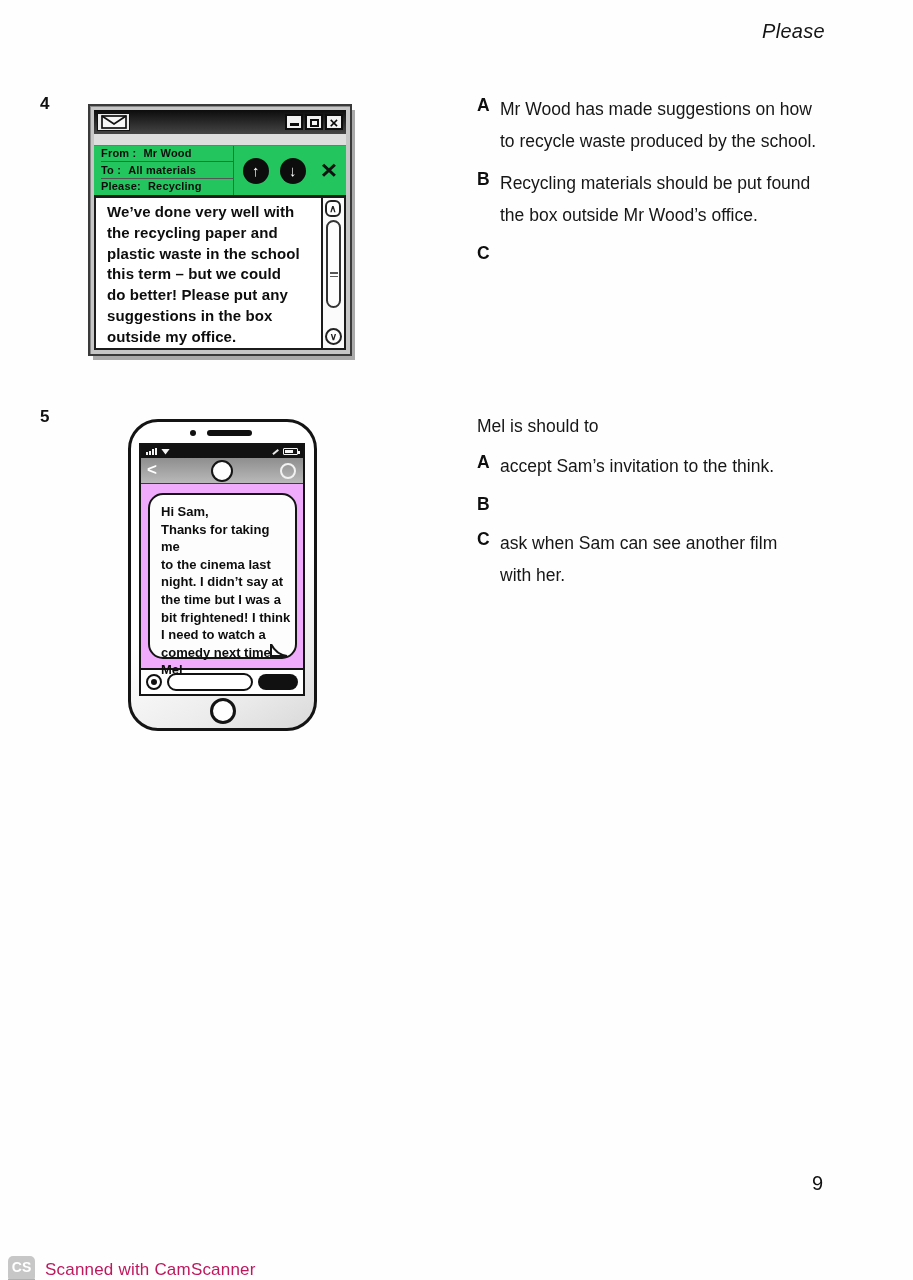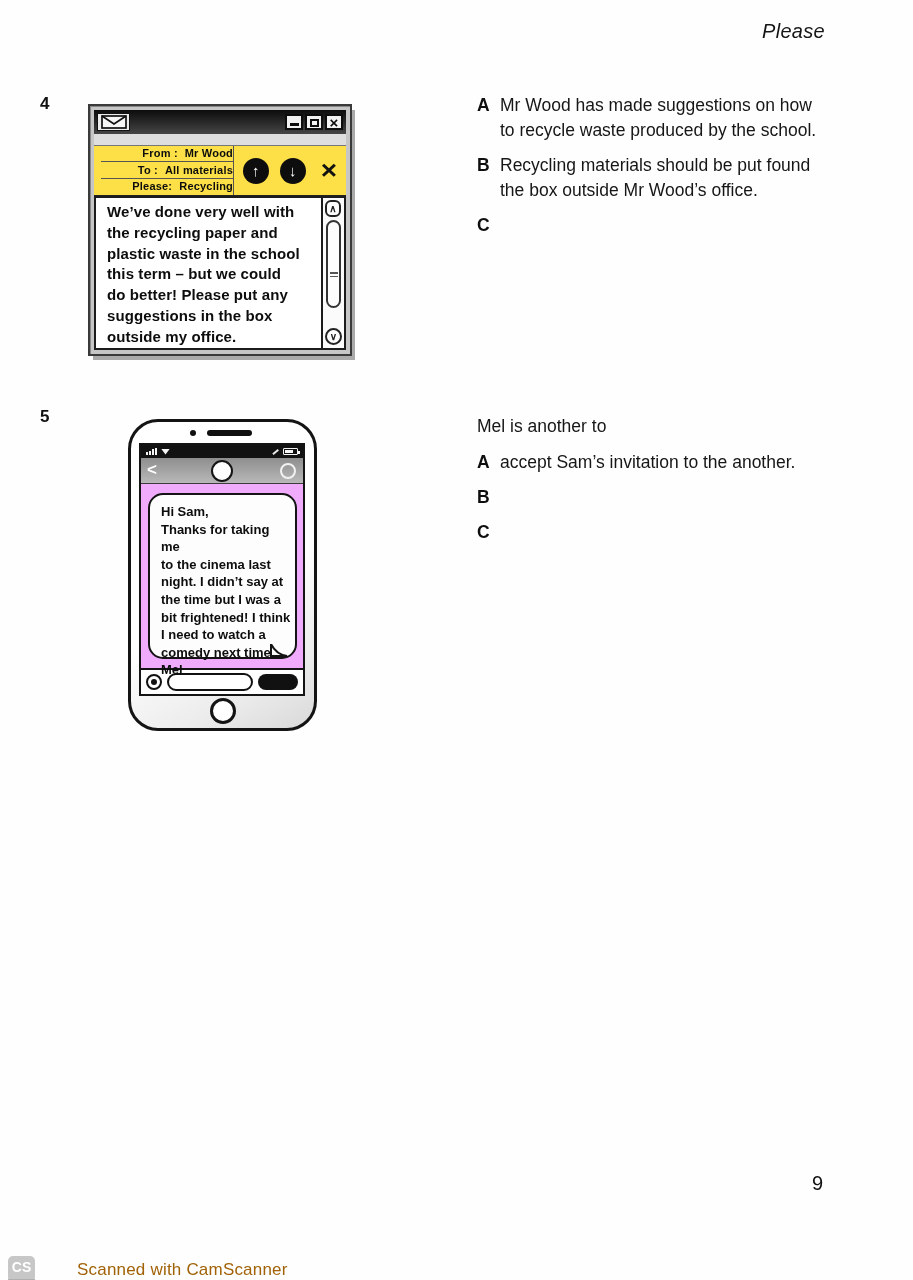--- a/index.html
+++ b/index.html
@@ -28,7 +28,7 @@
   .stem { font-size:17.5px; line-height:24px; margin-bottom:12px; color:#161616; }
   .opt { display:flex; margin-bottom:10px; }
   .opt .letter { font-weight:bold; font-size:17.5px; line-height:25px; width:23px; flex:0 0 23px; color:#0e0e0e; }
-  .opt .otext { font-size:17.5px; line-height:25px; color:#161616; }
+  .opt .otext { font-size:17.5px; line-height:32px; color:#161616; }
 
   
   .email-window {

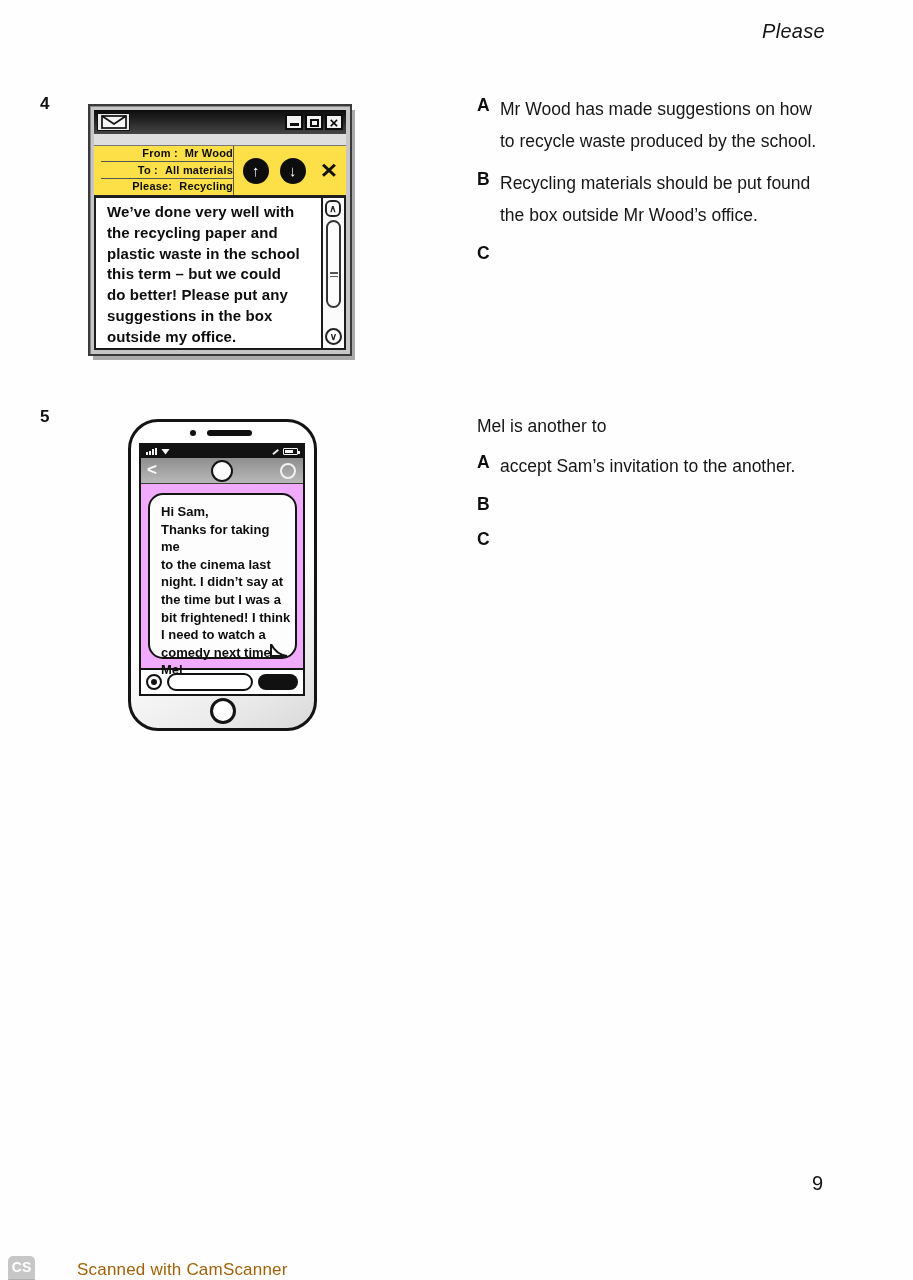--- a/index.html
+++ b/index.html
@@ -50,7 +50,7 @@
 
   .toolstrip { height:12px; background:#dedede; border-bottom:1px solid #777; }
 
-  .emailhead { height:50px; background:#fde047; border-bottom:1px solid #222; display:flex;text-align:right; }
+  .emailhead { height:50px; background:#22c55e; border-bottom:1px solid #222; display:flex; }
   .fields { width:140px; flex:0 0 140px; border-right:1px solid #555; padding-left:7px; display:flex; flex-direction:column; justify-content:space-evenly; }
   .frow { font-size:11px; font-weight:bold; color:#0d0d0d; height:16px; line-height:15px; letter-spacing:.2px; }
   .frow.u { border-bottom:1px solid #555; }

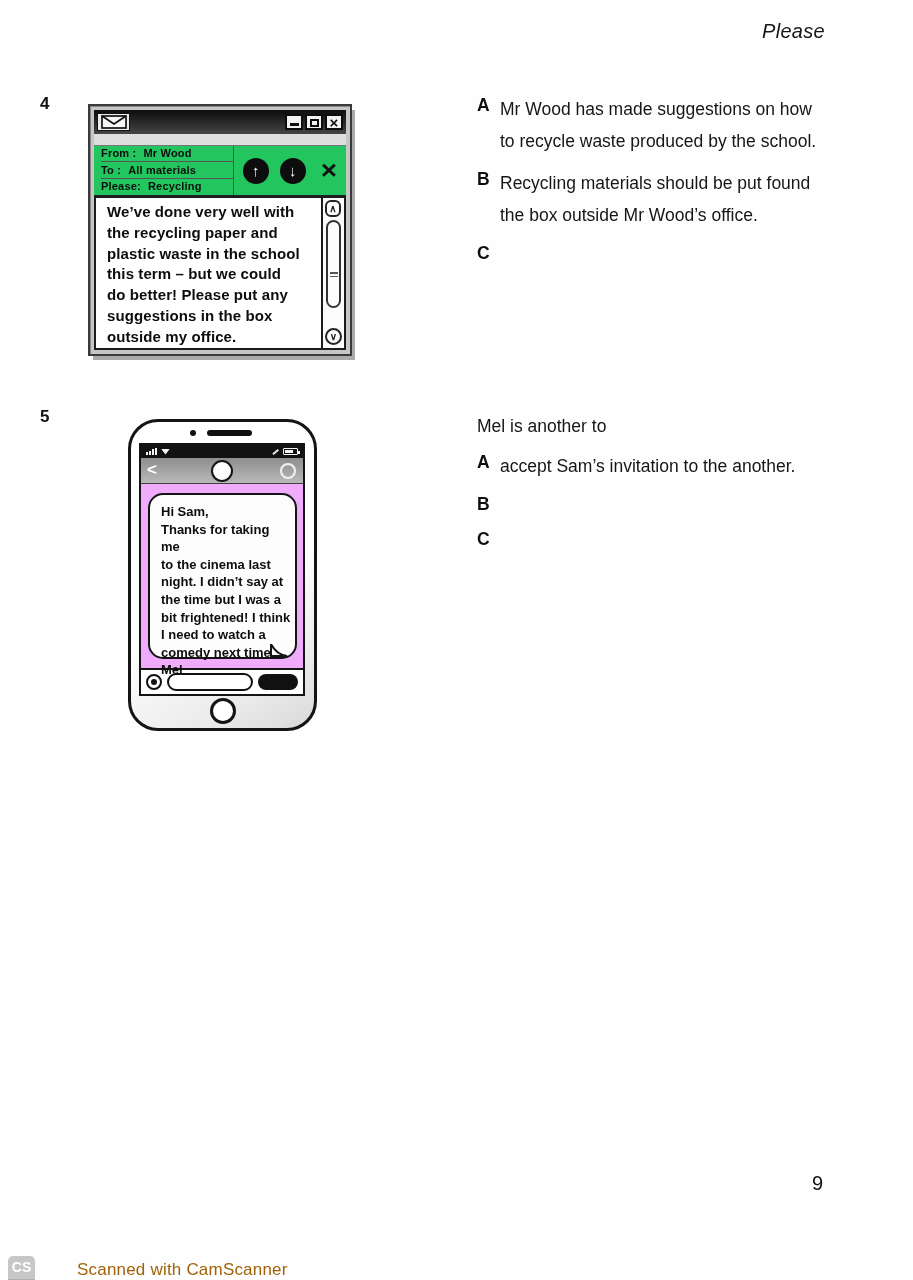--- a/index.html
+++ b/index.html
@@ -259,7 +259,7 @@
   </div>
 
   <div class="optcol q5block">
-    <div class="stem">Mel is another to</div>
+    <div class="stem">Mel is should to</div>
     <div class="opt">
       <span class="letter">A</span>
       <span class="otext pre">accept Sam’s invitation to the another.</span>

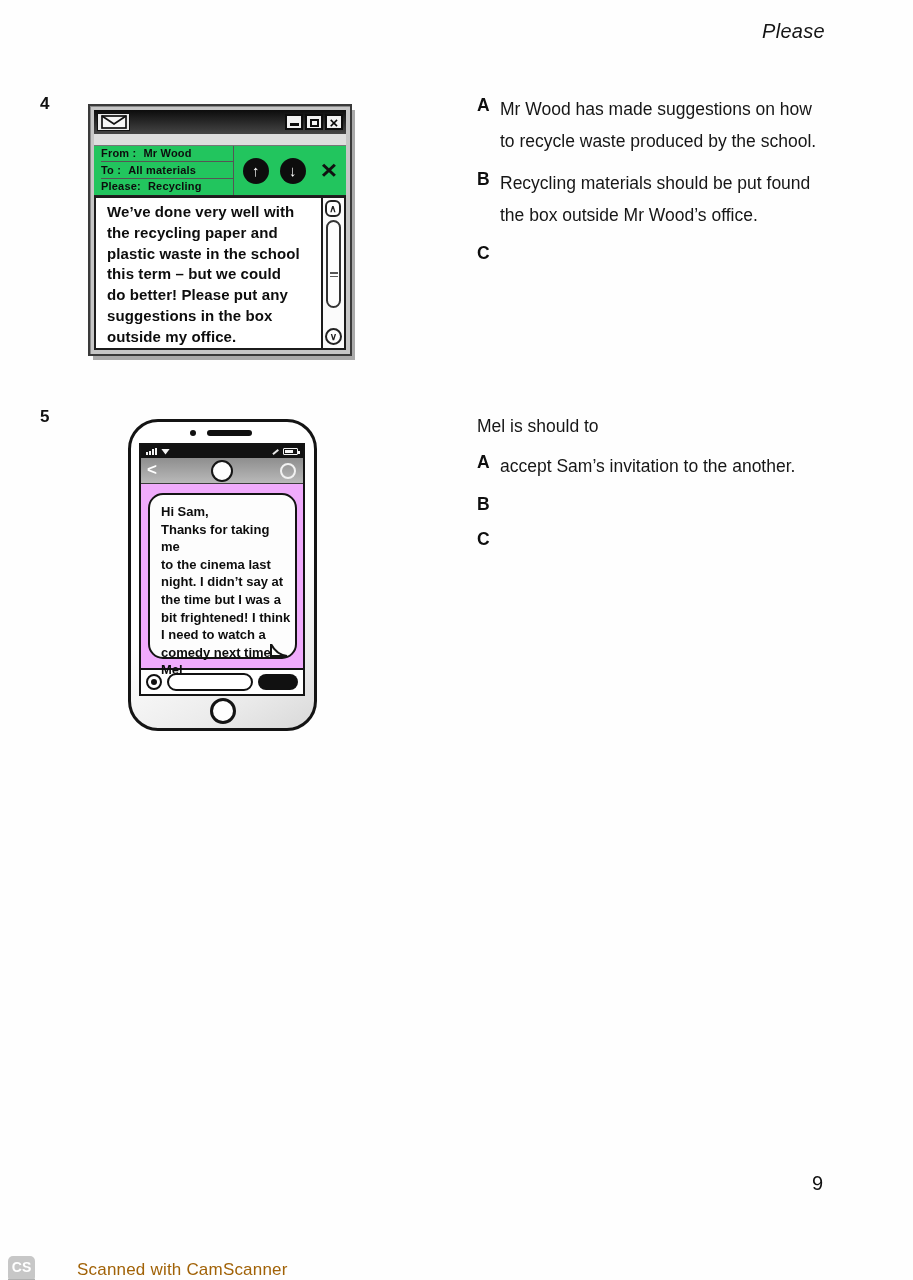--- a/index.html
+++ b/index.html
@@ -262,7 +262,7 @@
     <div class="stem">Mel is should to</div>
     <div class="opt">
       <span class="letter">A</span>
-      <span class="otext pre">accept Sam’s invitation to the another.</span>
+      <span class="otext pre">accept Sam’s invitation to the think.</span>
     </div>
     <div class="opt">
       <span class="letter">B</span>

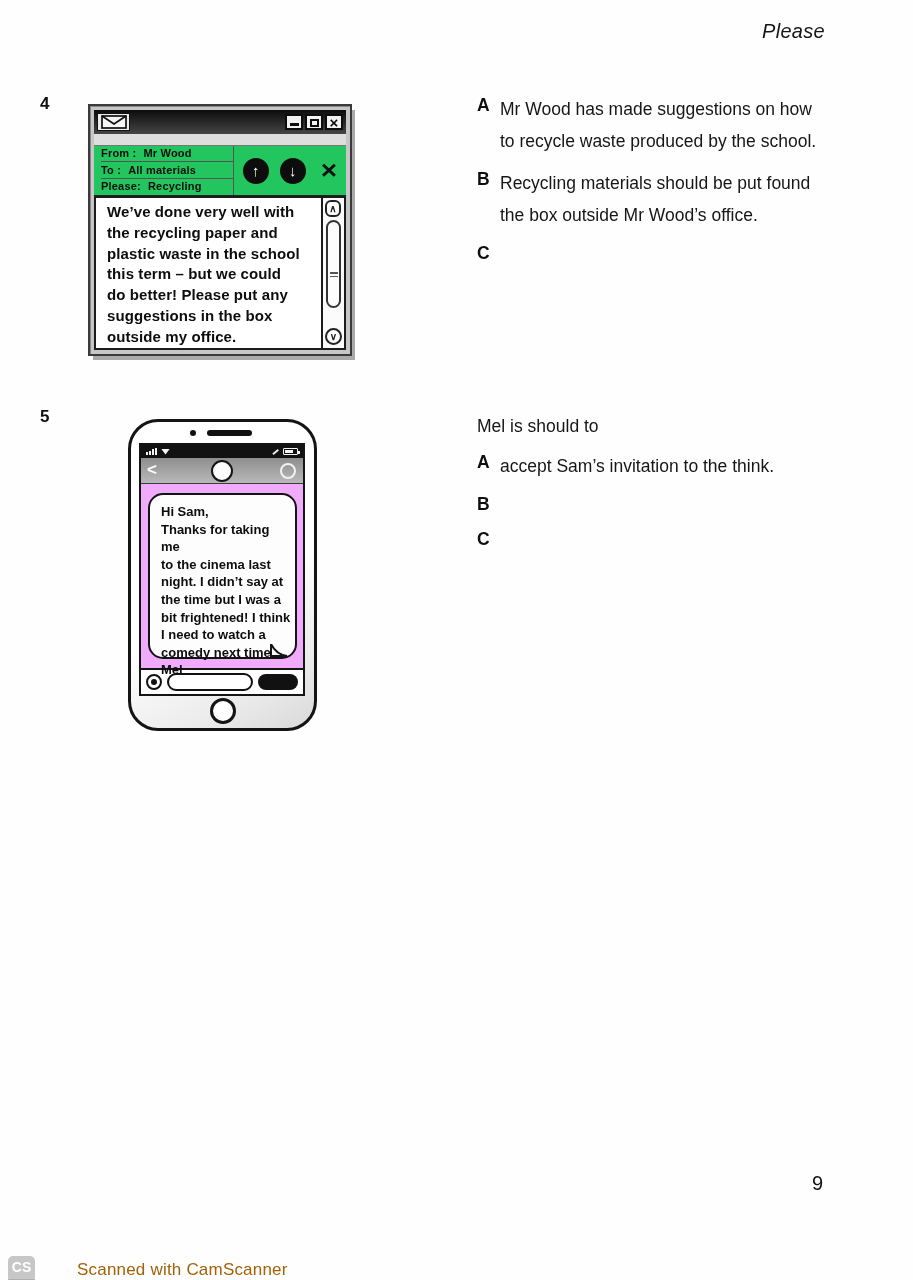--- a/index.html
+++ b/index.html
@@ -269,6 +269,8 @@
     </div>
     <div class="opt">
       <span class="letter">C</span>
+      <span class="otext pre">ask when Sam can see another film
+with her.</span>
     </div>
   </div>
 

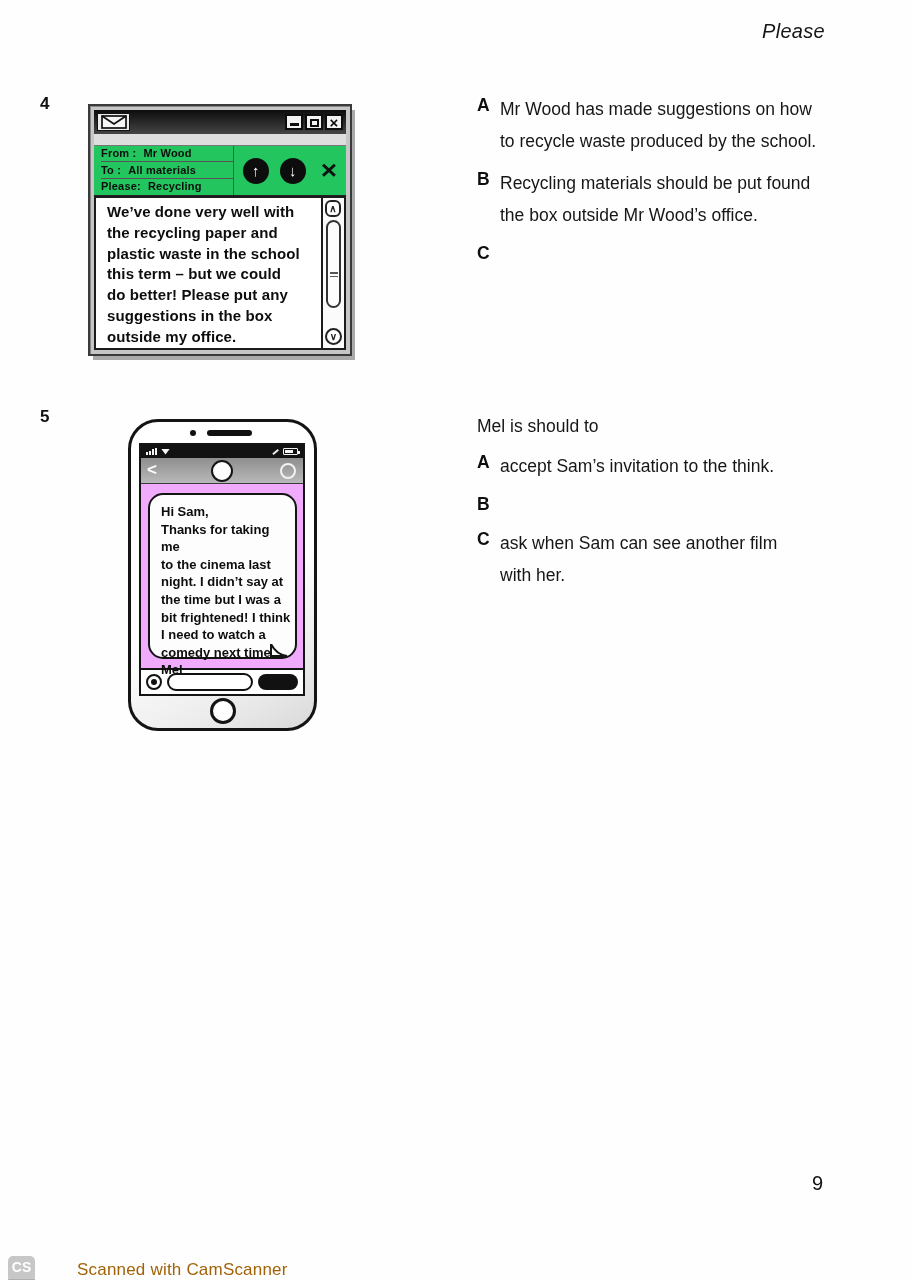--- a/index.html
+++ b/index.html
@@ -108,7 +108,7 @@
   
   .cs-logo { position:absolute; left:8px; top:1256px; width:27px; height:26px; background:#c7c7c7; border-radius:5px; color:#fff; font-size:14px; font-weight:bold; text-align:center; line-height:22px; }
   .cs-logo:after { content:""; position:absolute; left:0; right:0; bottom:-4px; height:7px; background:#b0b0b0; border-radius:0 0 4px 4px; }
-  .cs-text { position:absolute; left:45px; top:1260px; font-size:17px; color:#a16207; letter-spacing:.2px;margin-left:32px; }
+  .cs-text { position:absolute; left:45px; top:1260px; font-size:17px; color:#be185d; letter-spacing:.2px; }
 </style>
 </head>
 <body>

